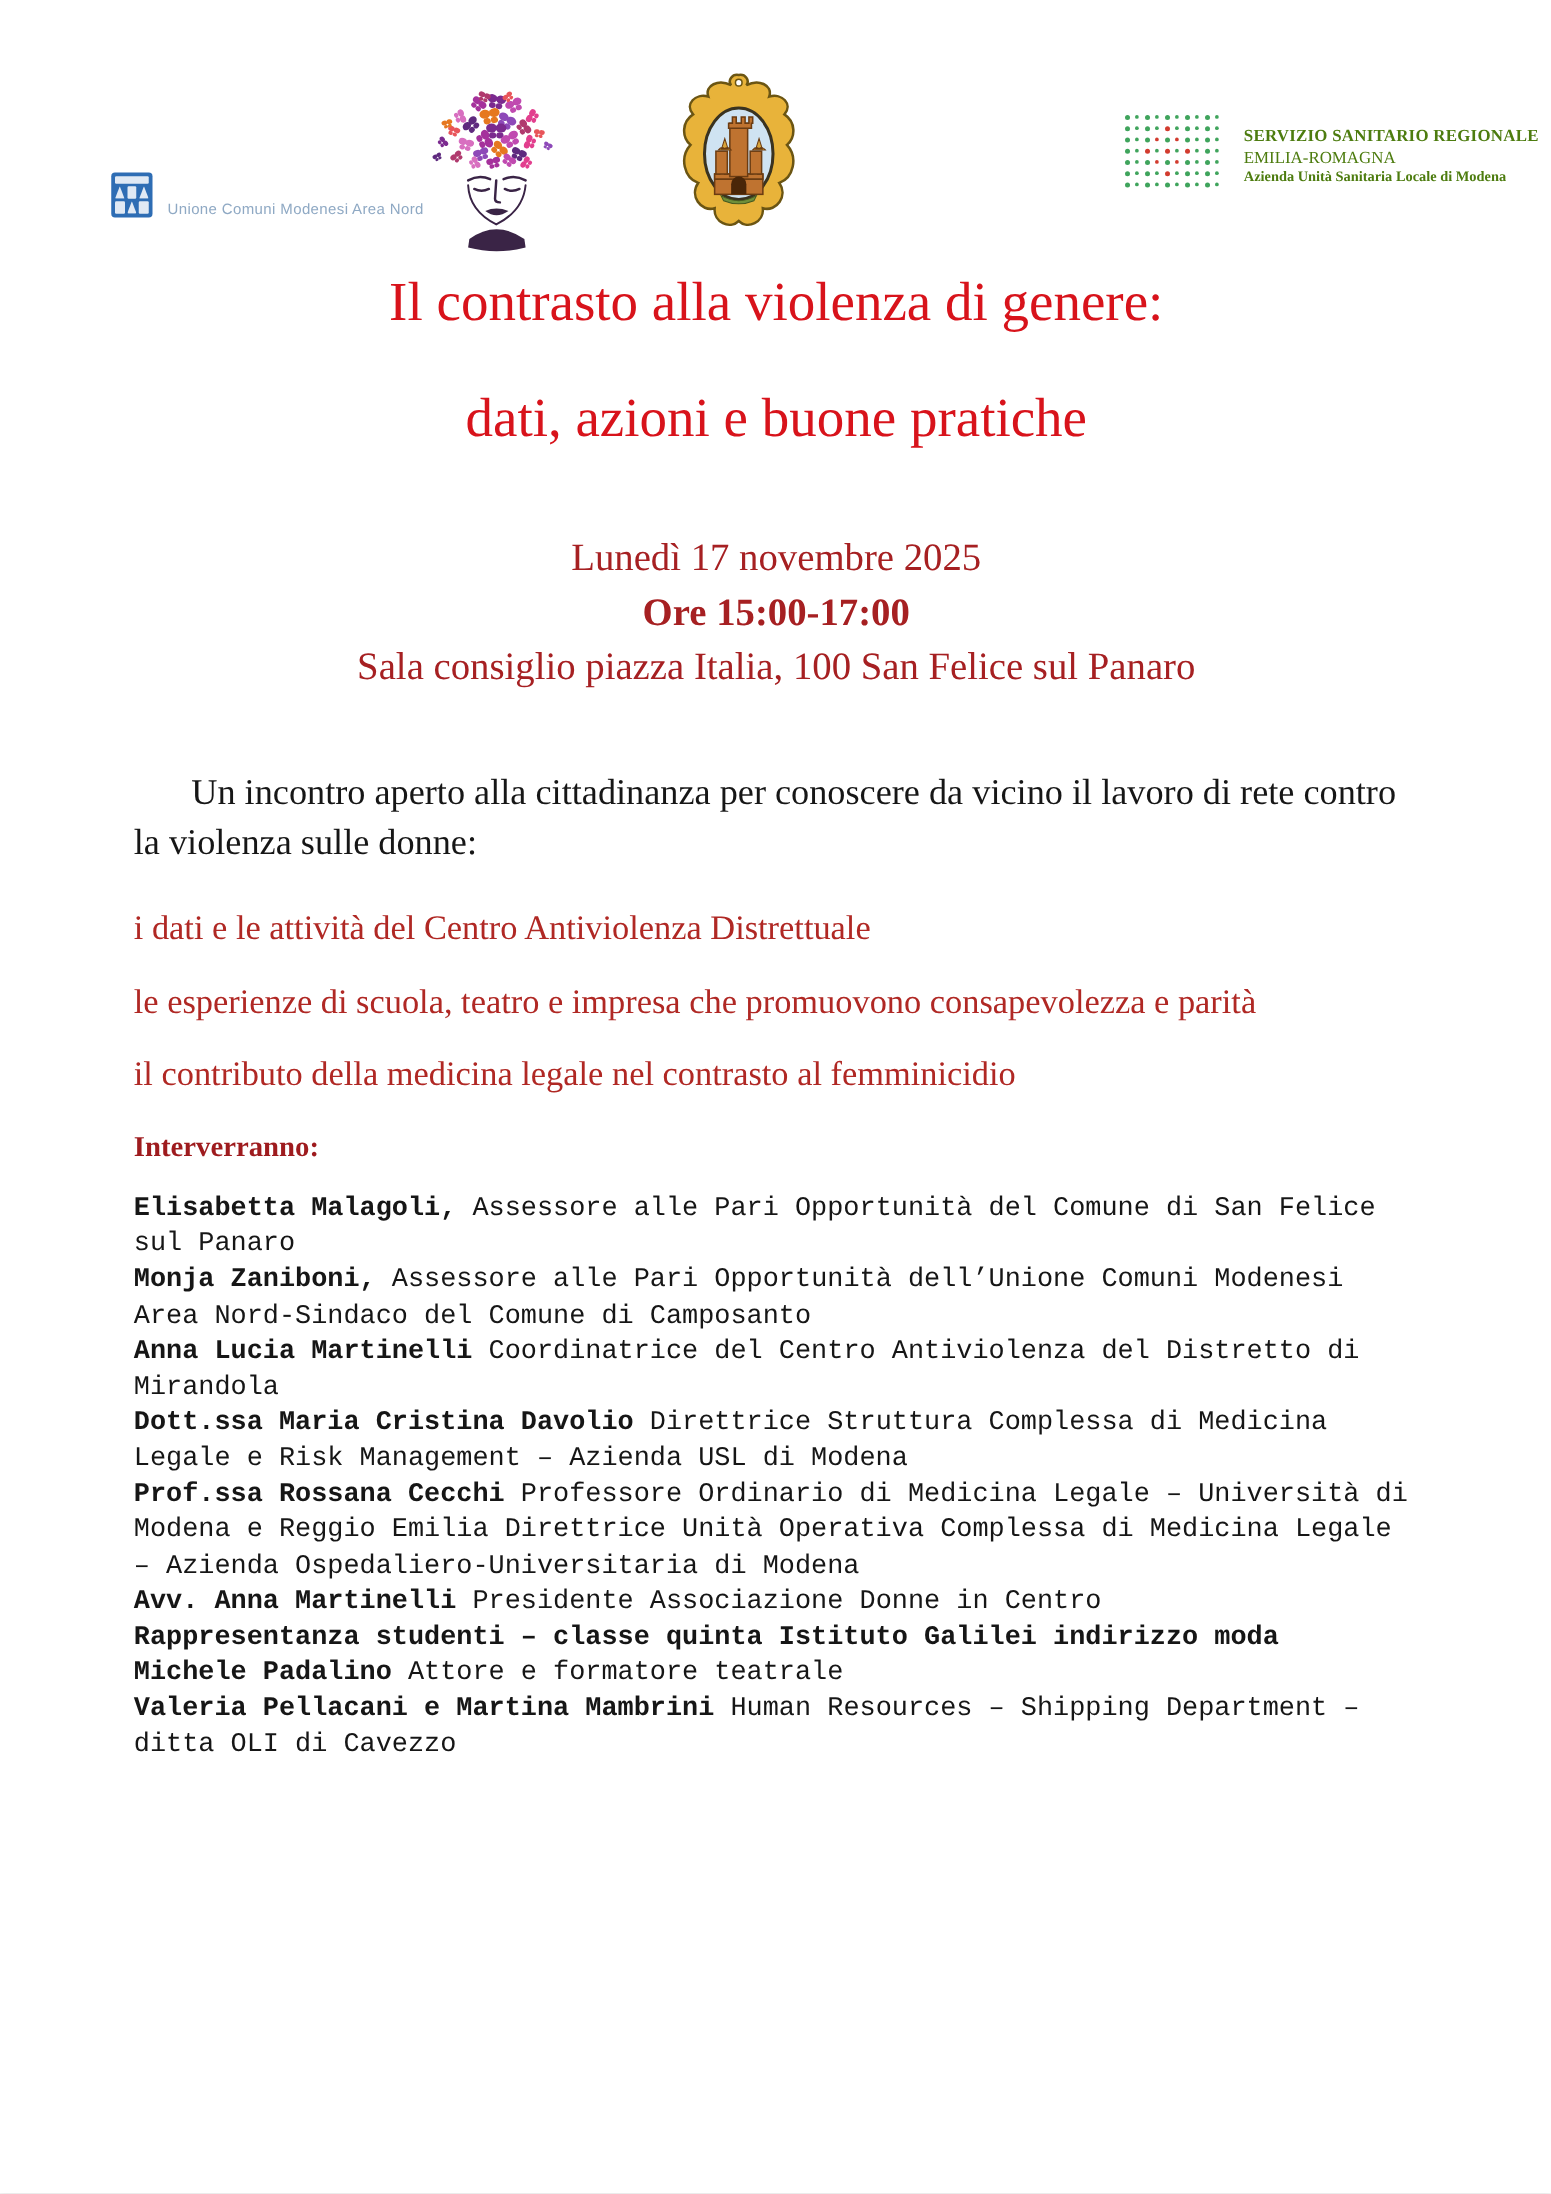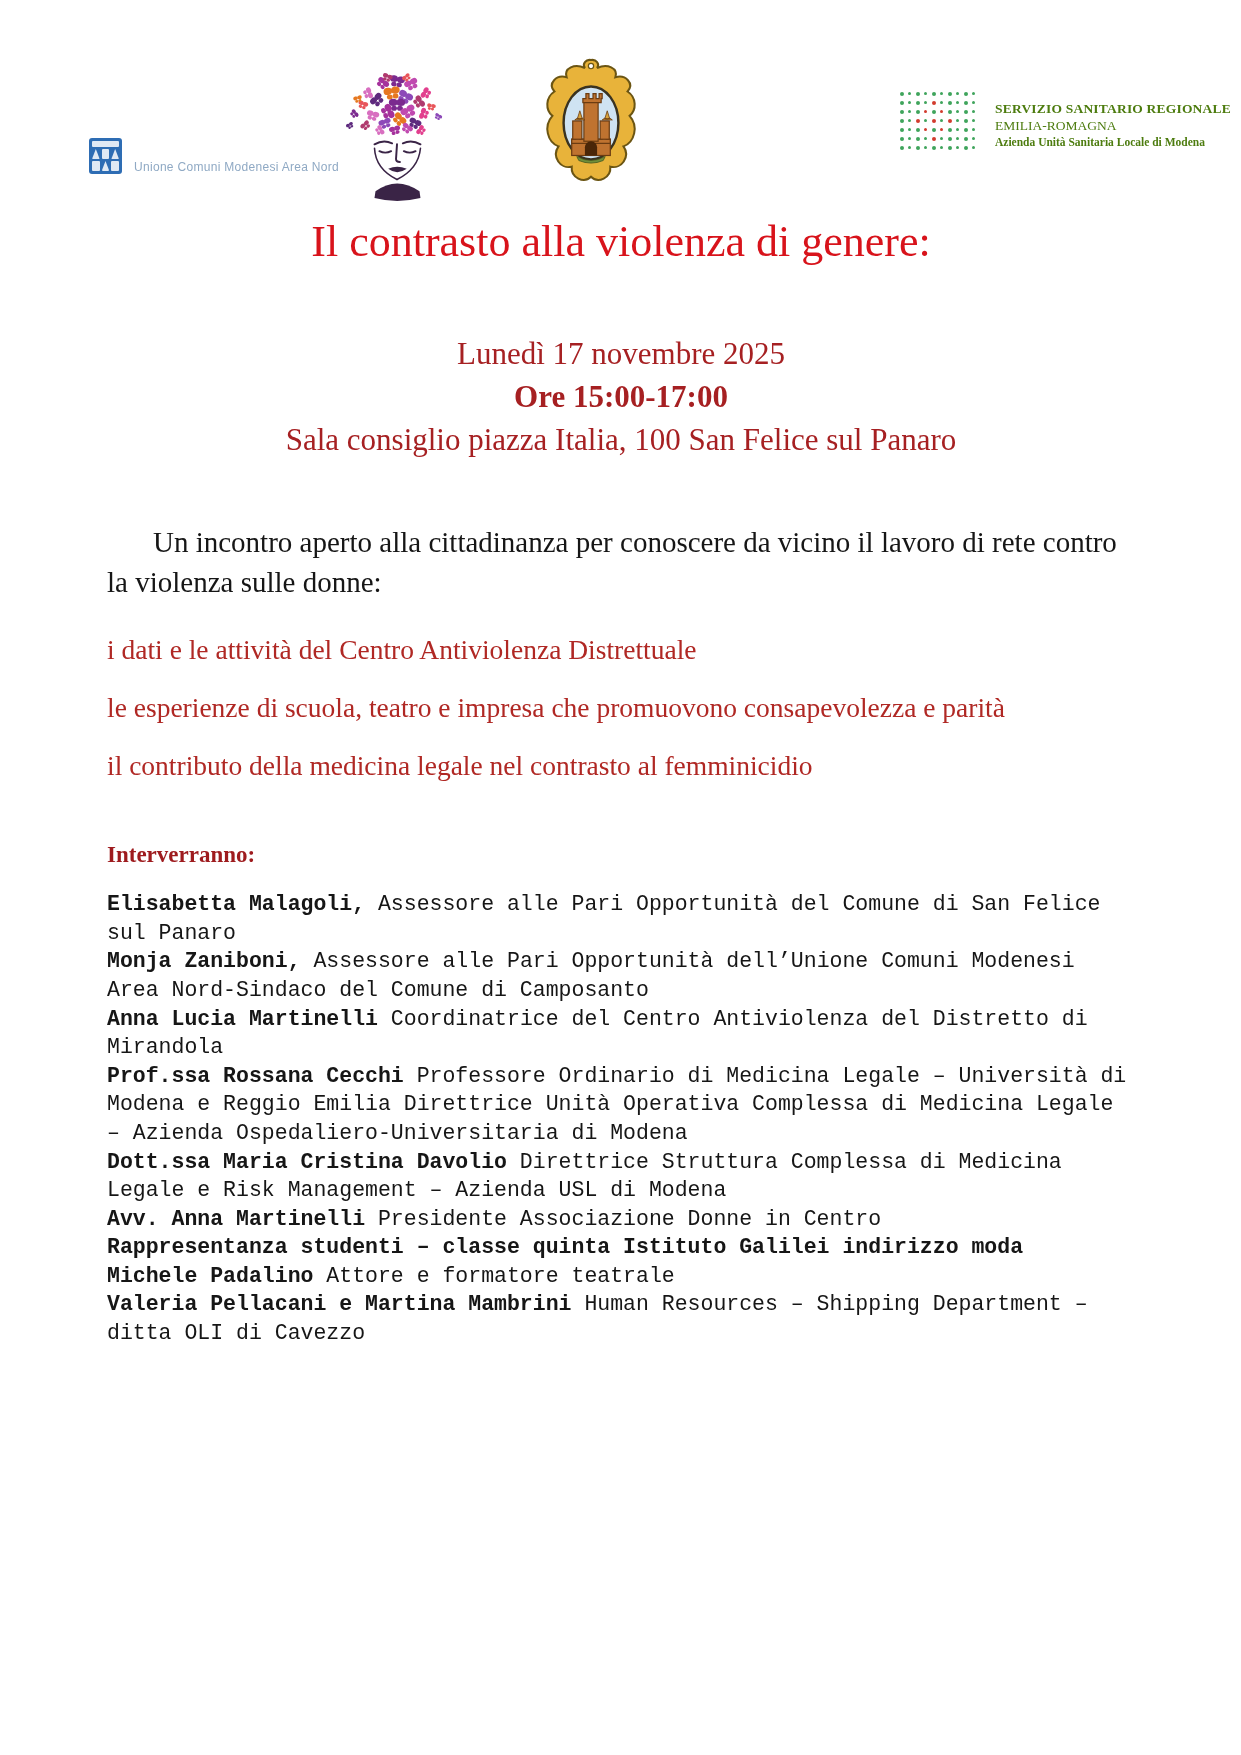--- a/index.html
+++ b/index.html
@@ -376,6 +376,7 @@
 
     <div class="title">
       <div class="t1">Il contrasto alla violenza di genere:</div>
+      <div class="t2">dati, azioni e buone pratiche</div>
     </div>
 
     <div class="event">

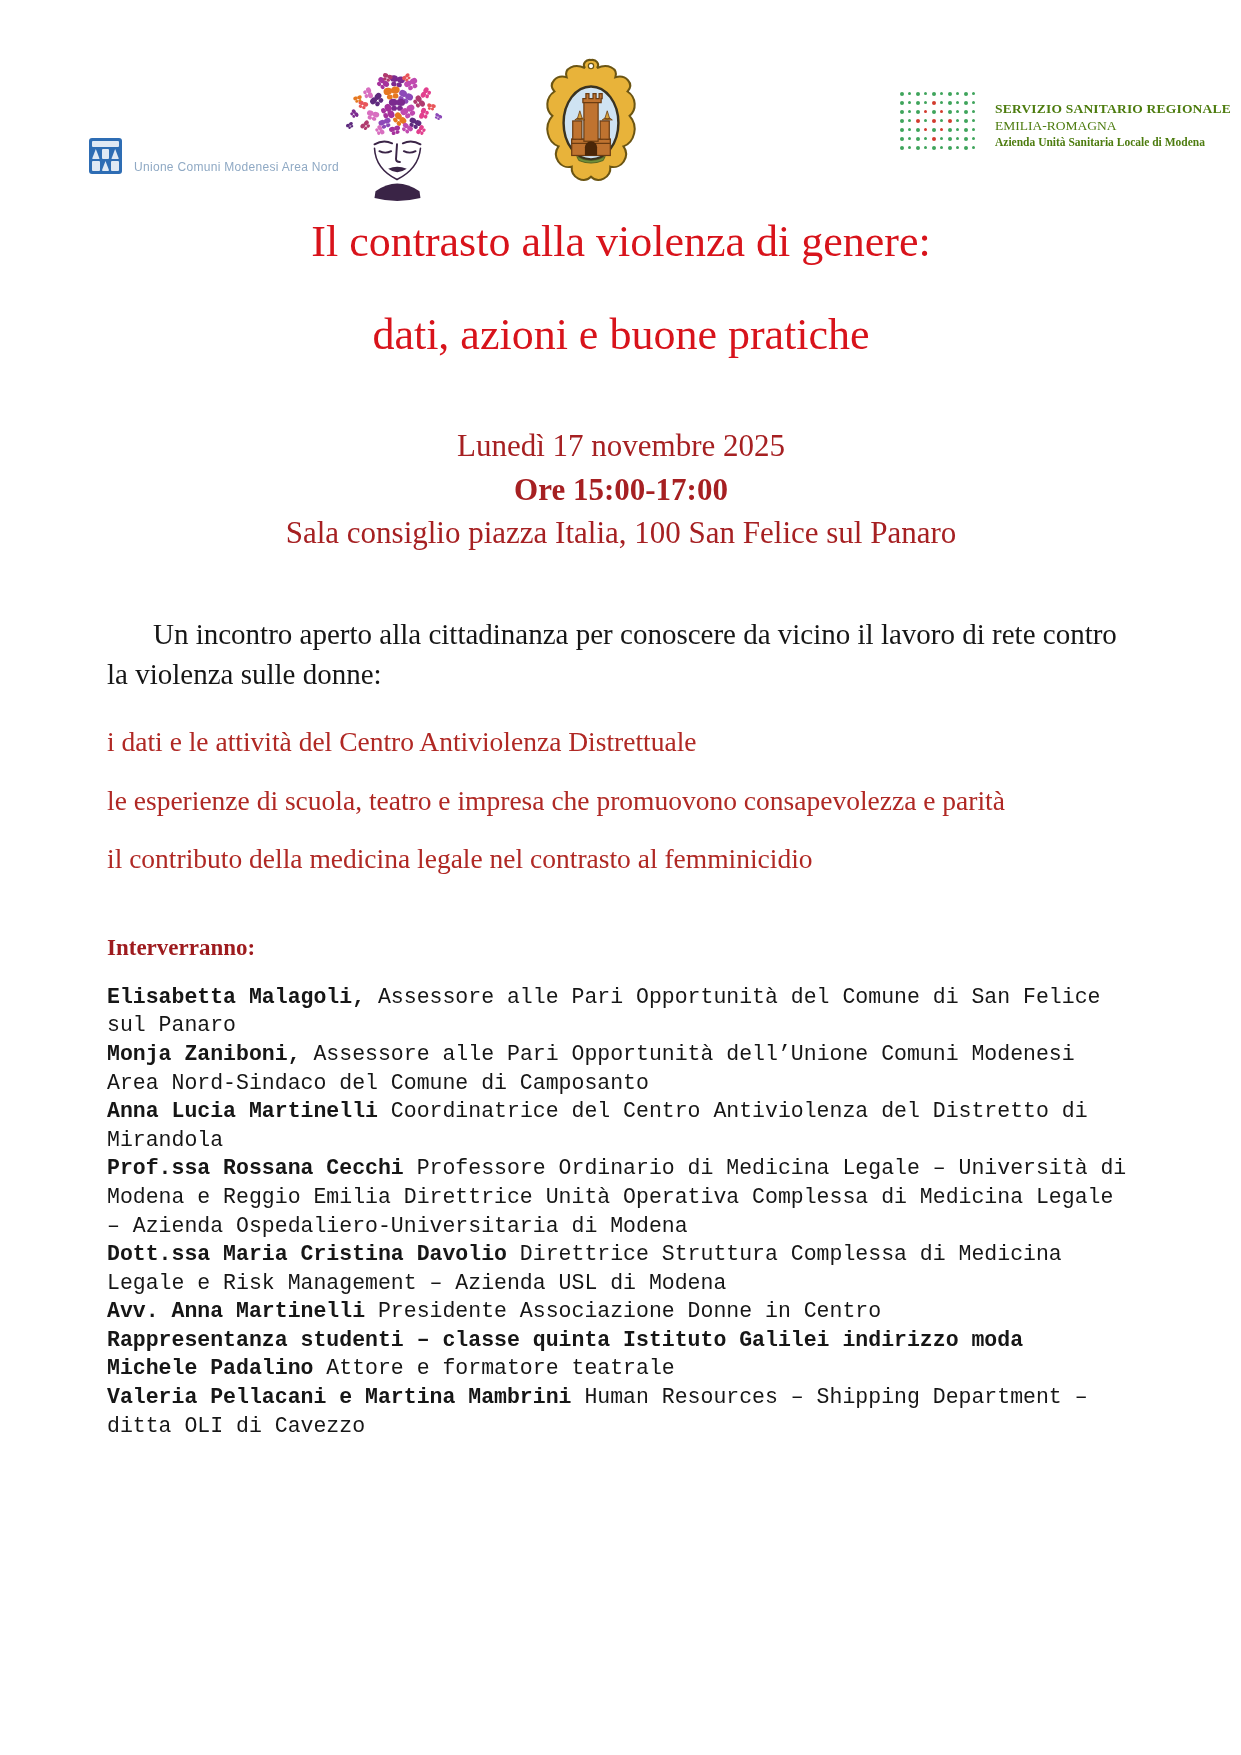--- a/index.html
+++ b/index.html
@@ -46,7 +46,7 @@
   .intro{margin-top:60px;font-size:29px;line-height:1.38;color:#161616;text-indent:46px;}
   .topics{color:#b02824;font-size:27.5px;line-height:1.35;}
   .topics p{margin:0 0 21px 0;}
-  .speakers-heading{margin-top:58px;color:#9e1b1e;font-weight:bold;font-size:23px;}
+  .speakers-heading{margin-top:28px;color:#9e1b1e;font-weight:bold;font-size:23px;}
   .speakers{margin-top:22px;font-size:21.5px;line-height:1.33;color:#161616;font-family:Liberation Mono, monospace;}
   .speakers .speaker b{font-weight:bold;}
 </style>

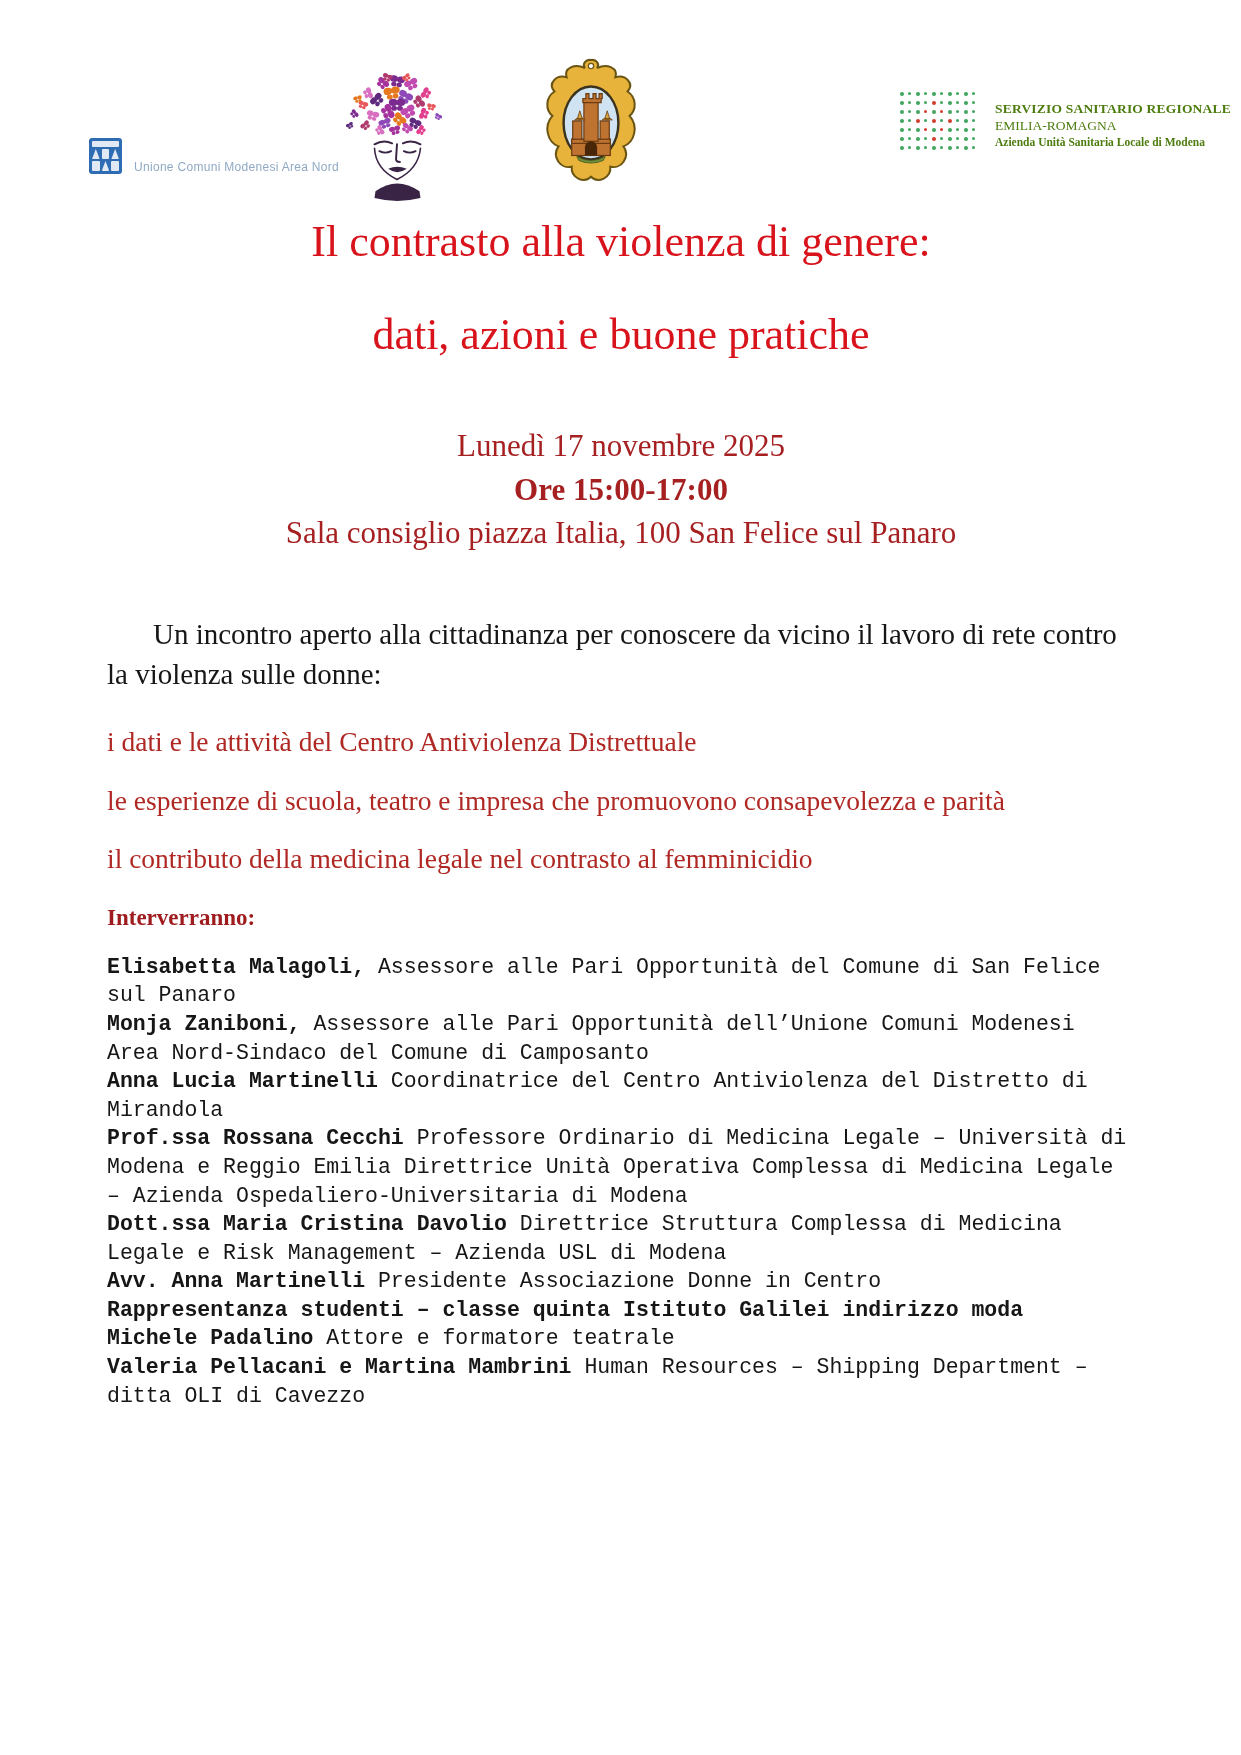--- a/index.html
+++ b/index.html
@@ -399,8 +399,8 @@
       <div class="speaker"><b>Elisabetta Malagoli,</b><span> Assessore alle Pari Opportunità del Comune di San Felice sul Panaro</span></div>
       <div class="speaker"><b>Monja Zaniboni,</b><span> Assessore alle Pari Opportunità dell’Unione Comuni Modenesi Area Nord-Sindaco del Comune di Camposanto</span></div>
       <div class="speaker"><b>Anna Lucia Martinelli</b><span> Coordinatrice del Centro Antiviolenza del Distretto di Mirandola</span></div>
+      <div class="speaker"><b>Dott.ssa Maria Cristina Davolio</b><span> Direttrice Struttura Complessa di Medicina Legale e Risk Management – Azienda USL di Modena</span></div>
       <div class="speaker"><b>Prof.ssa Rossana Cecchi</b><span> Professore Ordinario di Medicina Legale – Università di Modena e Reggio Emilia Direttrice Unità Operativa Complessa di Medicina Legale – Azienda Ospedaliero-Universitaria di Modena</span></div>
-      <div class="speaker"><b>Dott.ssa Maria Cristina Davolio</b><span> Direttrice Struttura Complessa di Medicina Legale e Risk Management – Azienda USL di Modena</span></div>
       <div class="speaker"><b>Avv. Anna Martinelli</b><span> Presidente Associazione Donne in Centro</span></div>
       <div class="speaker"><b>Rappresentanza studenti – classe quinta Istituto Galilei indirizzo moda</b><span></span></div>
       <div class="speaker"><b>Michele Padalino</b><span> Attore e formatore teatrale</span></div>

